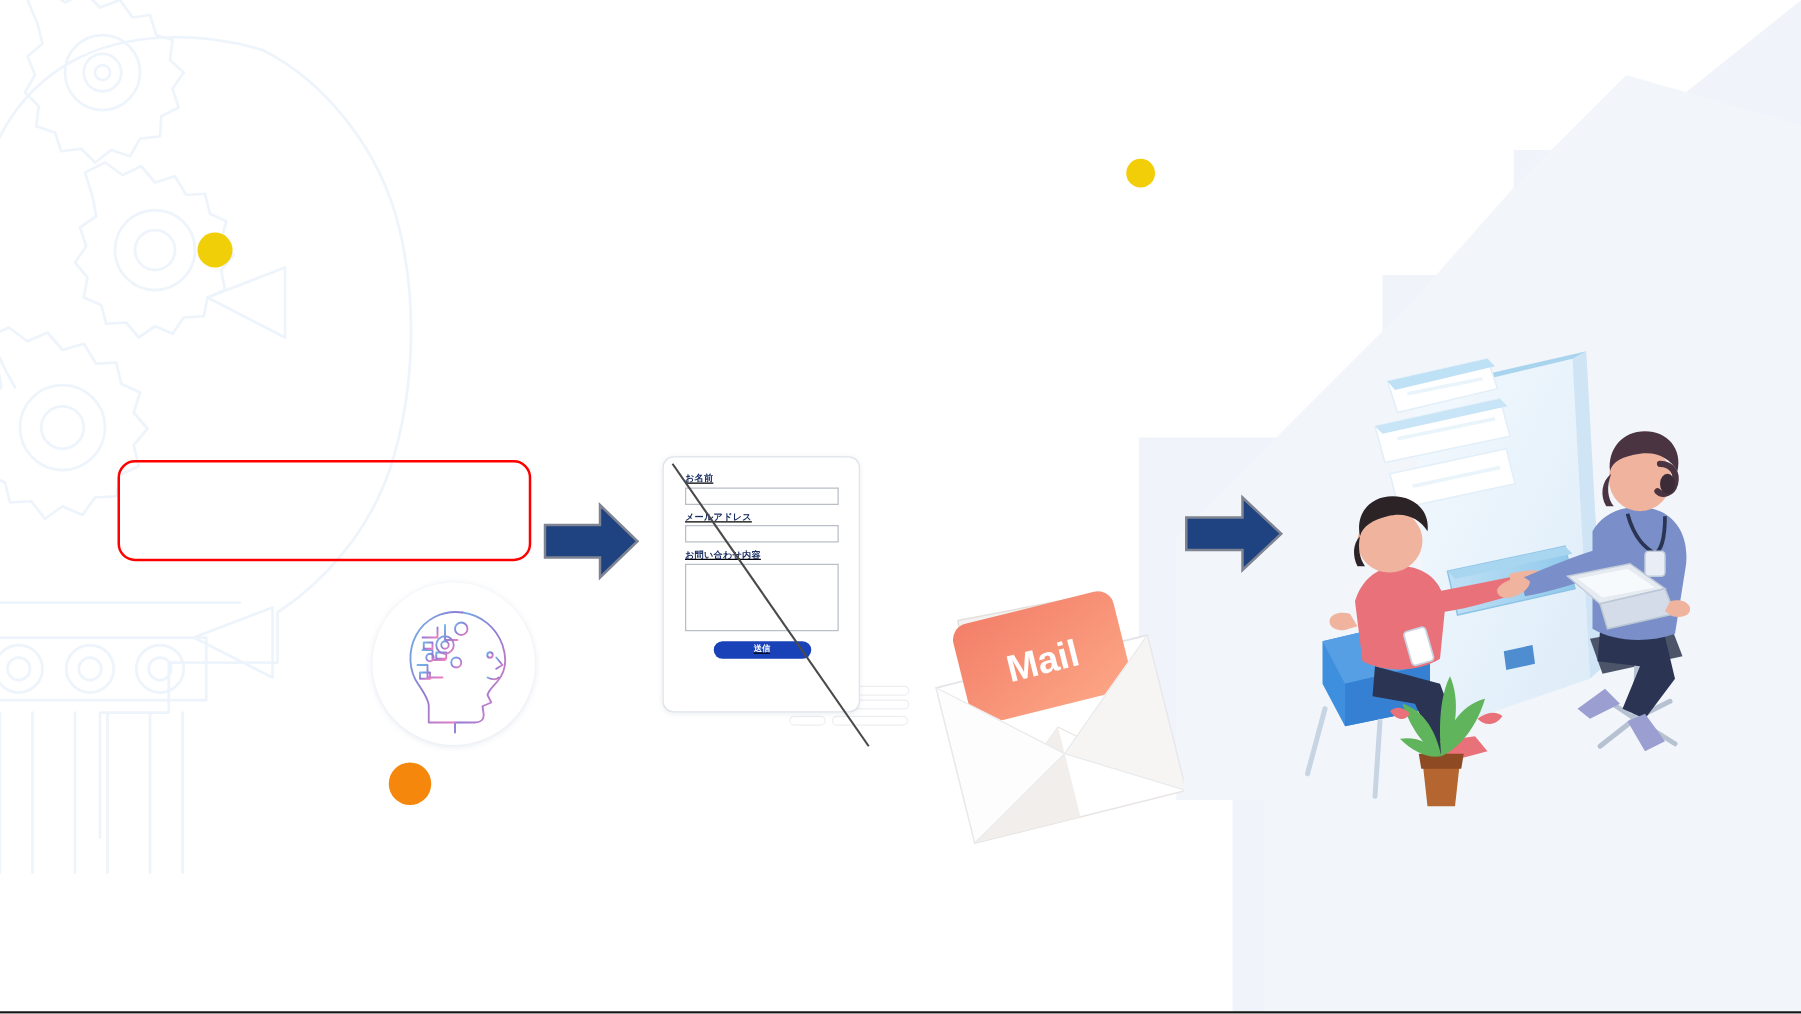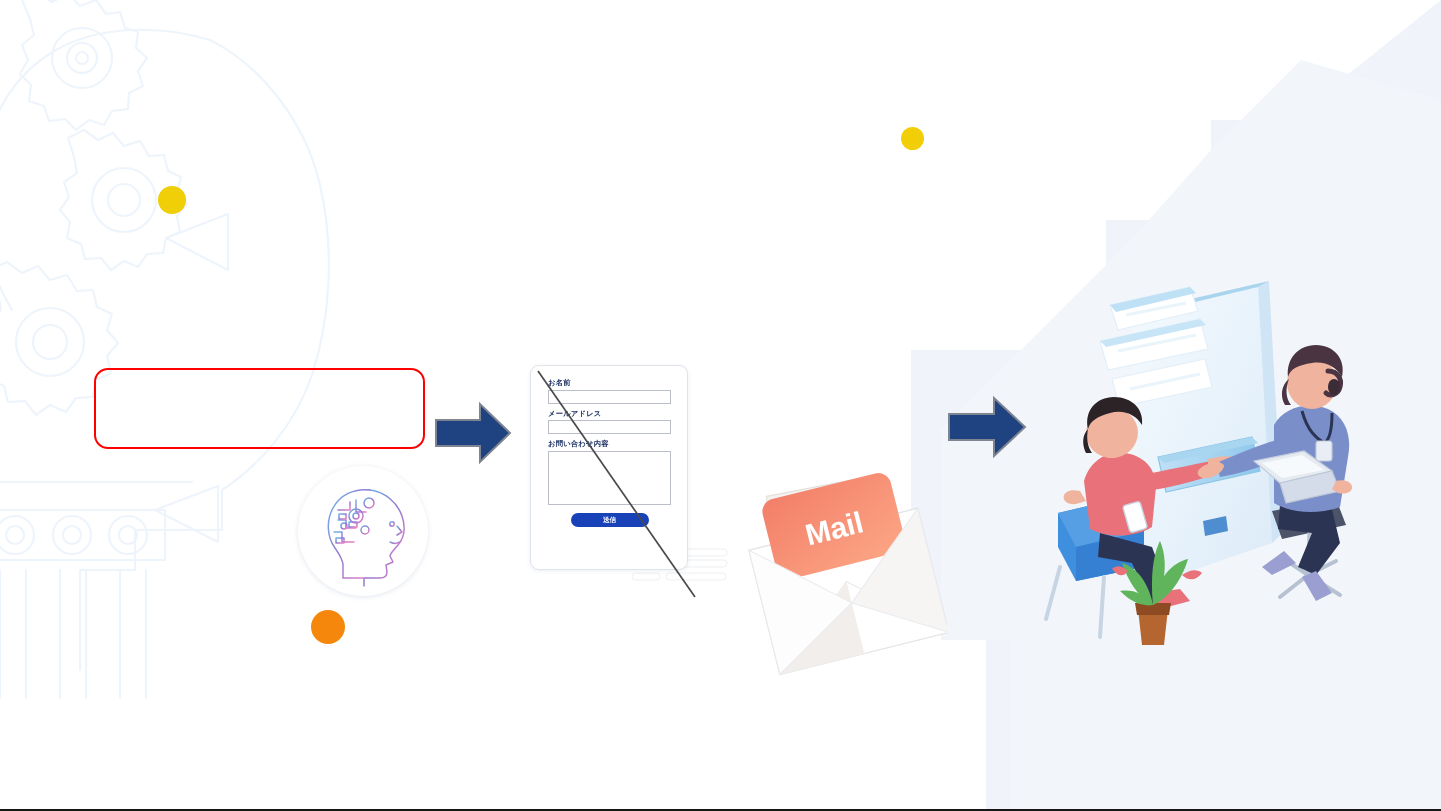--- a/index.html
+++ b/index.html
@@ -88,6 +88,7 @@
     border-radius:9px;
     box-shadow:0 1px 4px rgba(80,100,140,0.10);
     overflow:hidden;
+    text-decoration:underline;
   }
   .form-inner { padding:13px 16px 10px 17px; }
   .form-label {

